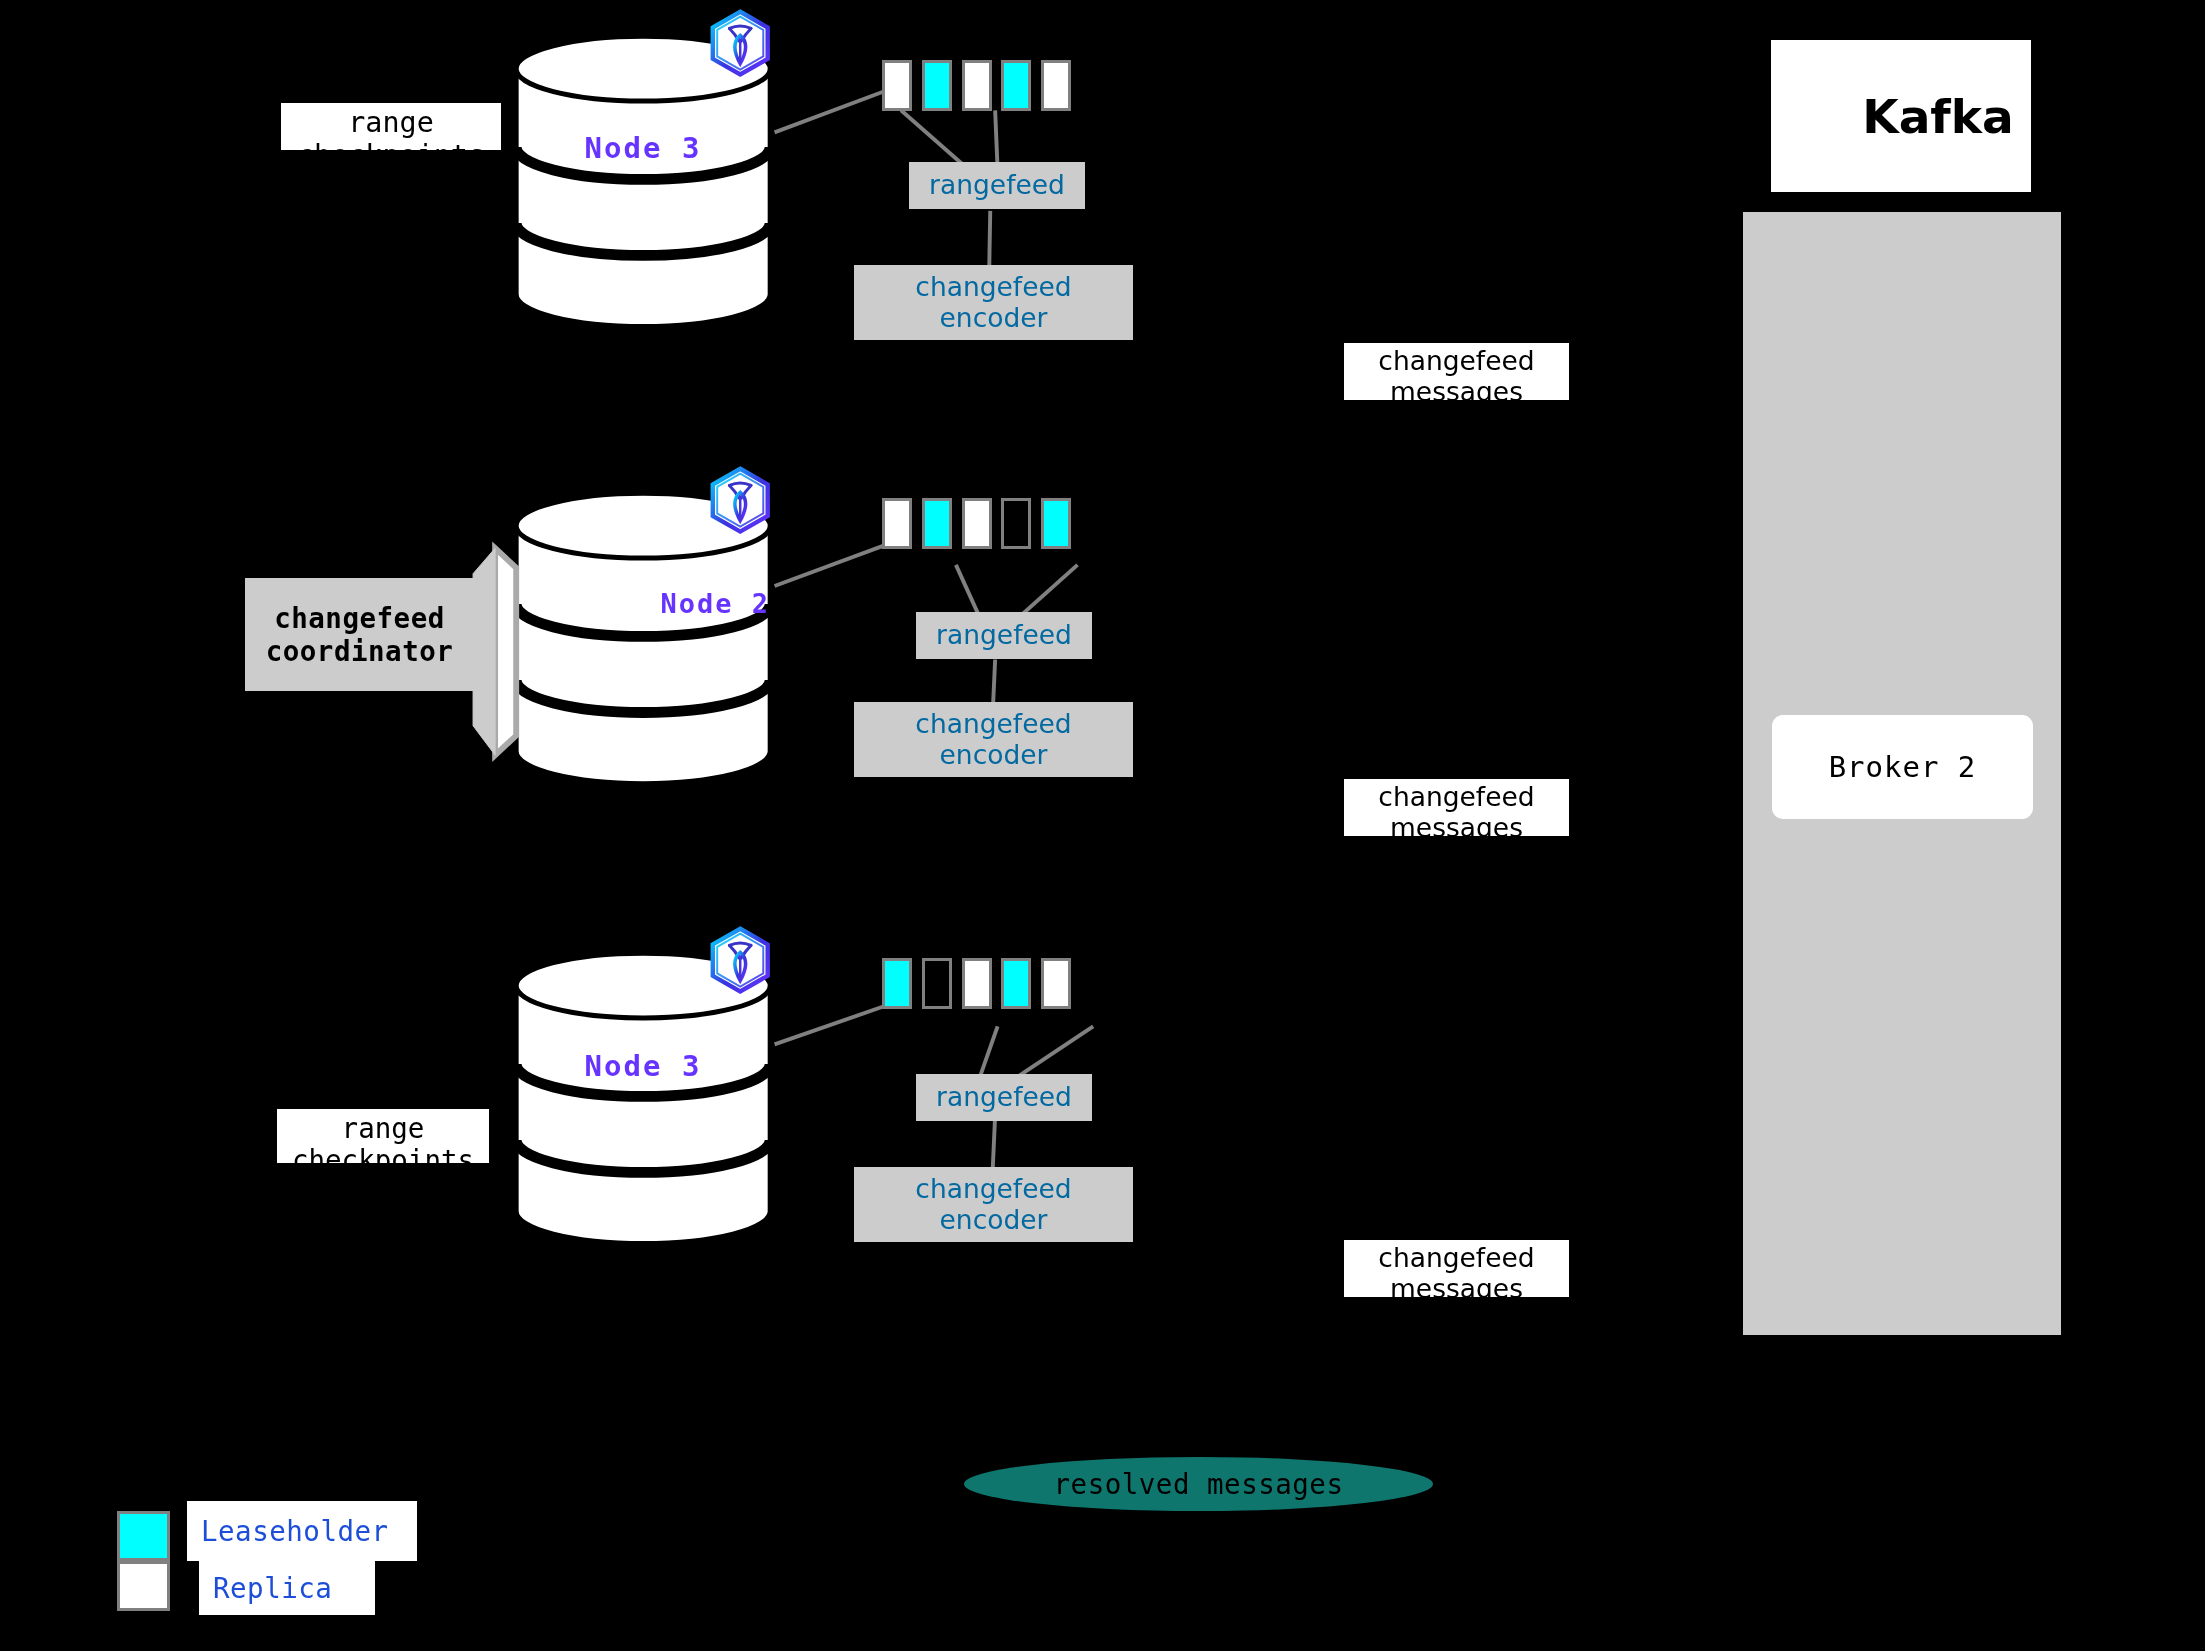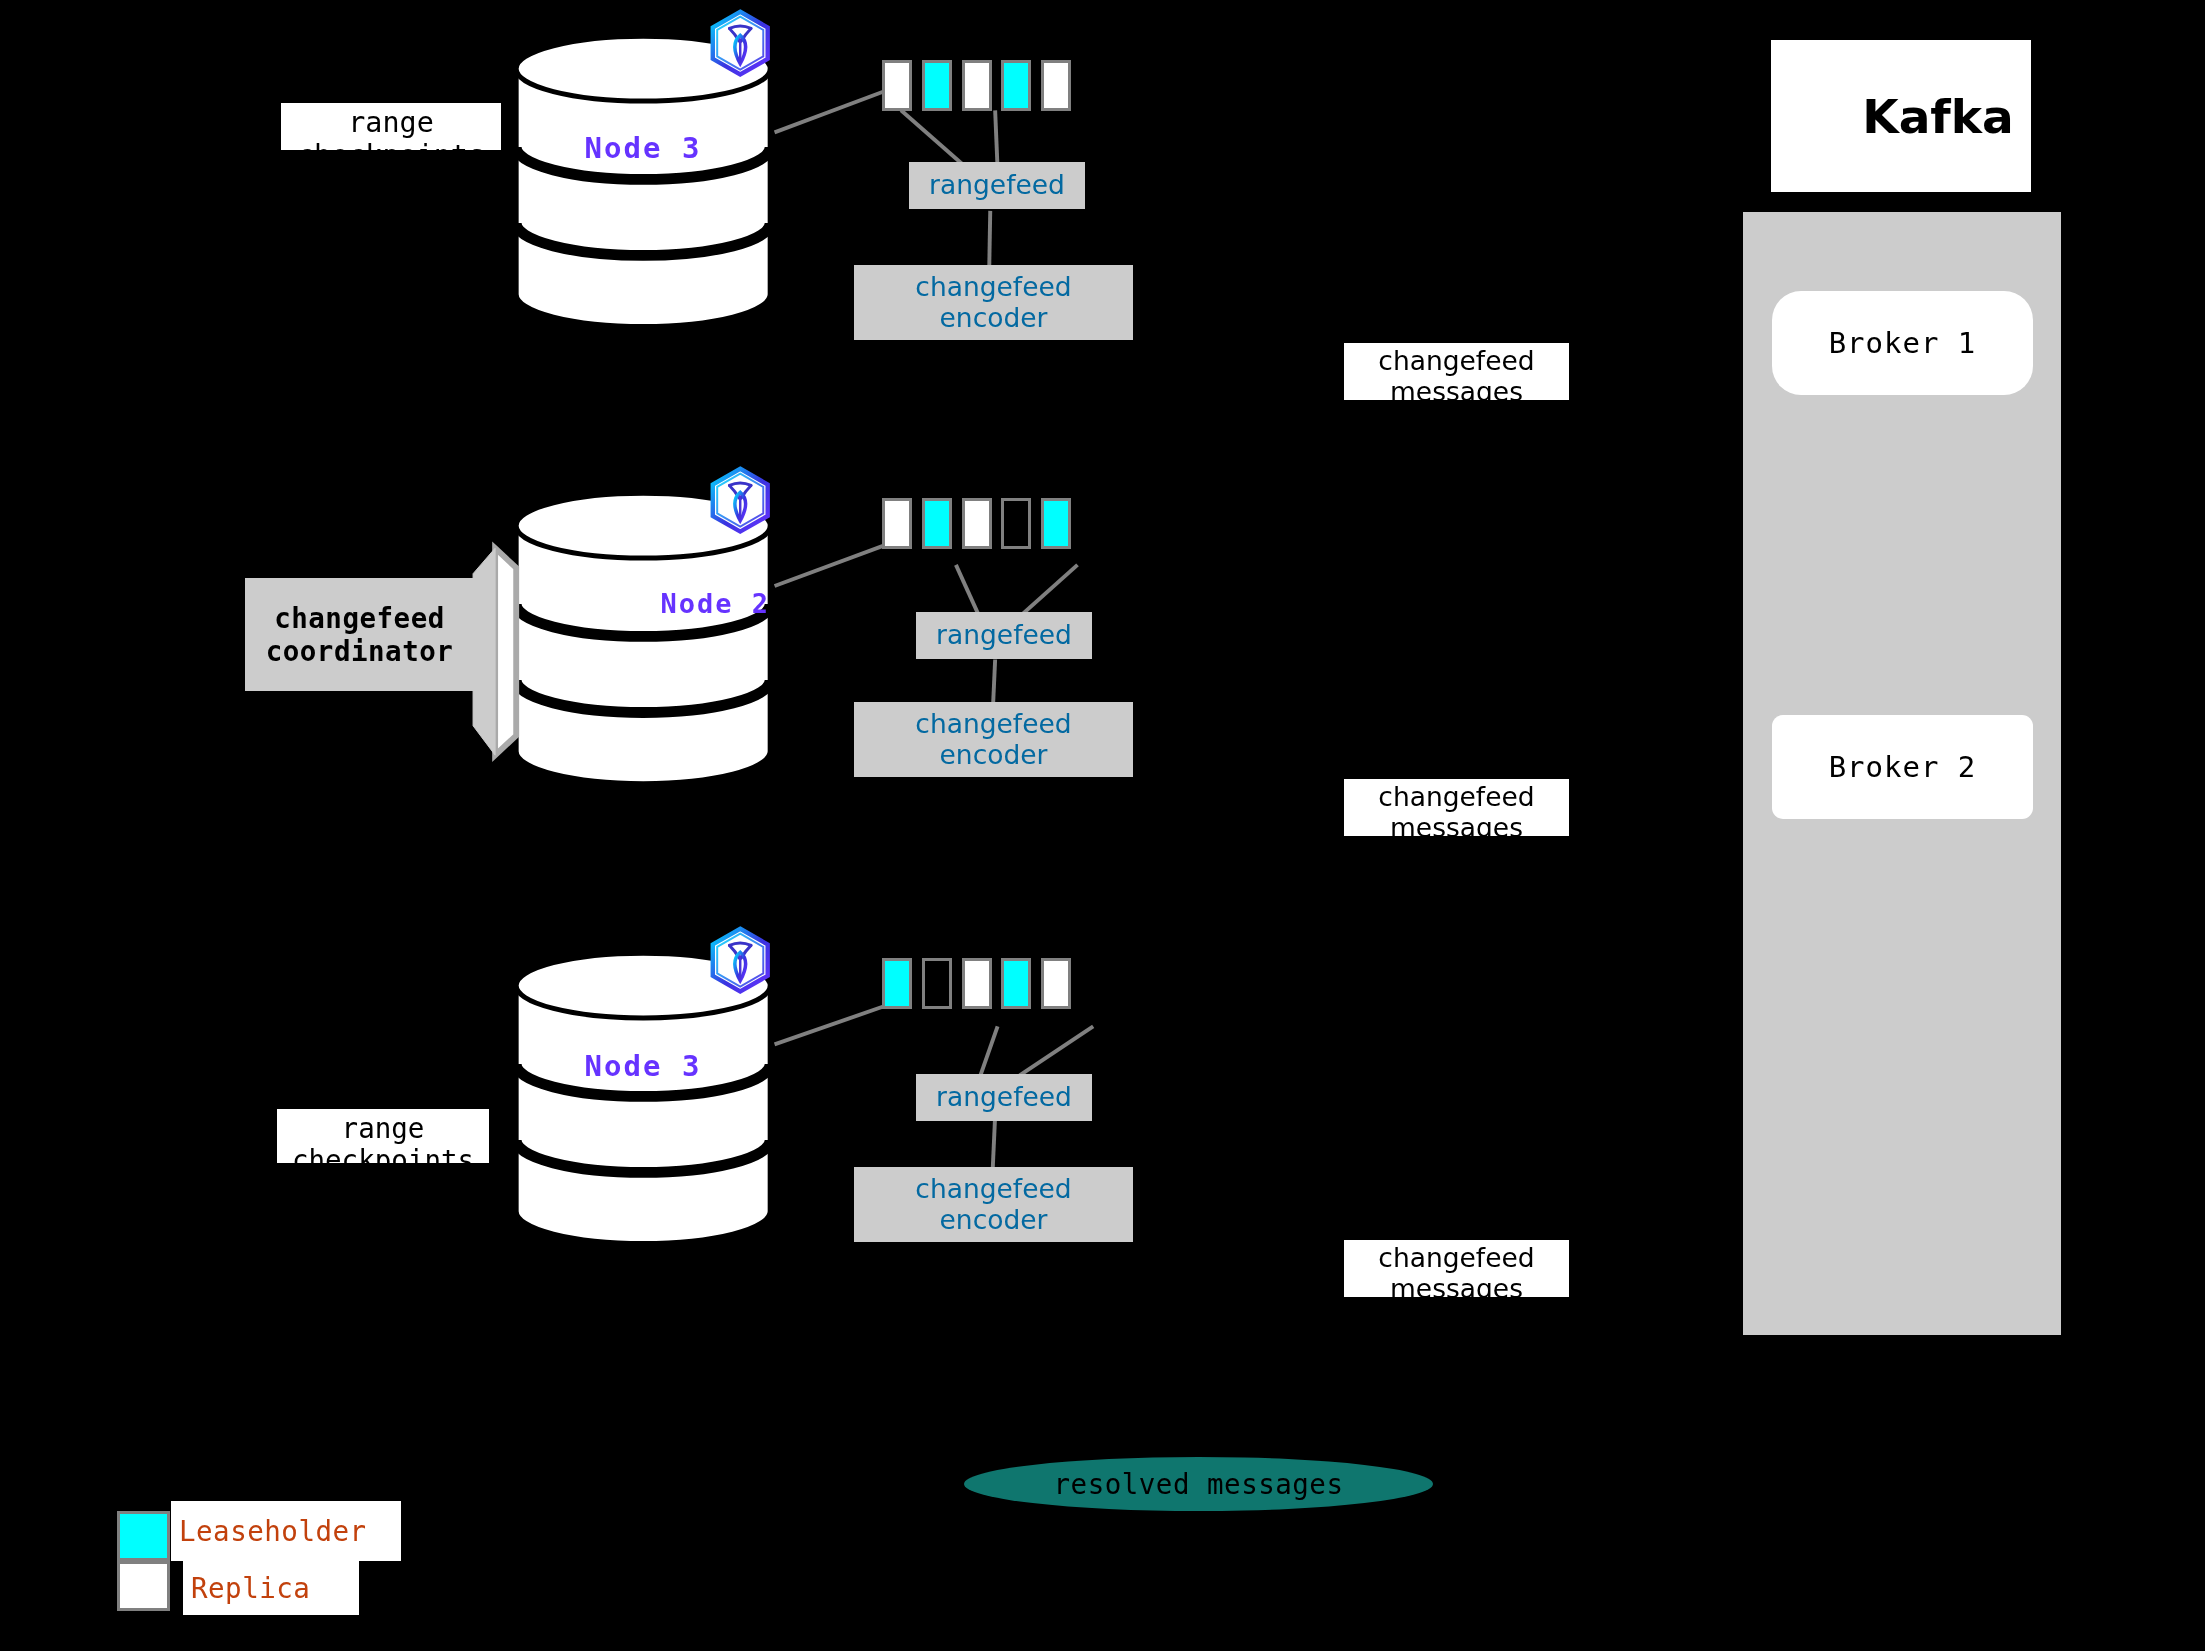--- a/index.html
+++ b/index.html
@@ -335,7 +335,6 @@
 
   <div class="kafka-panel" style="left:1743px; top:212px; width:318px; height:1123px;"></div>
 
-  <div class="broker" style="left:1772px; top:291px; width:261px; height:104px; font-size:29px;">Broker 1</div>
 
   <div class="broker" style="left:1772px; top:715px; width:261px; height:104px; font-size:29px;border-radius:11px;">Broker 2</div>
 

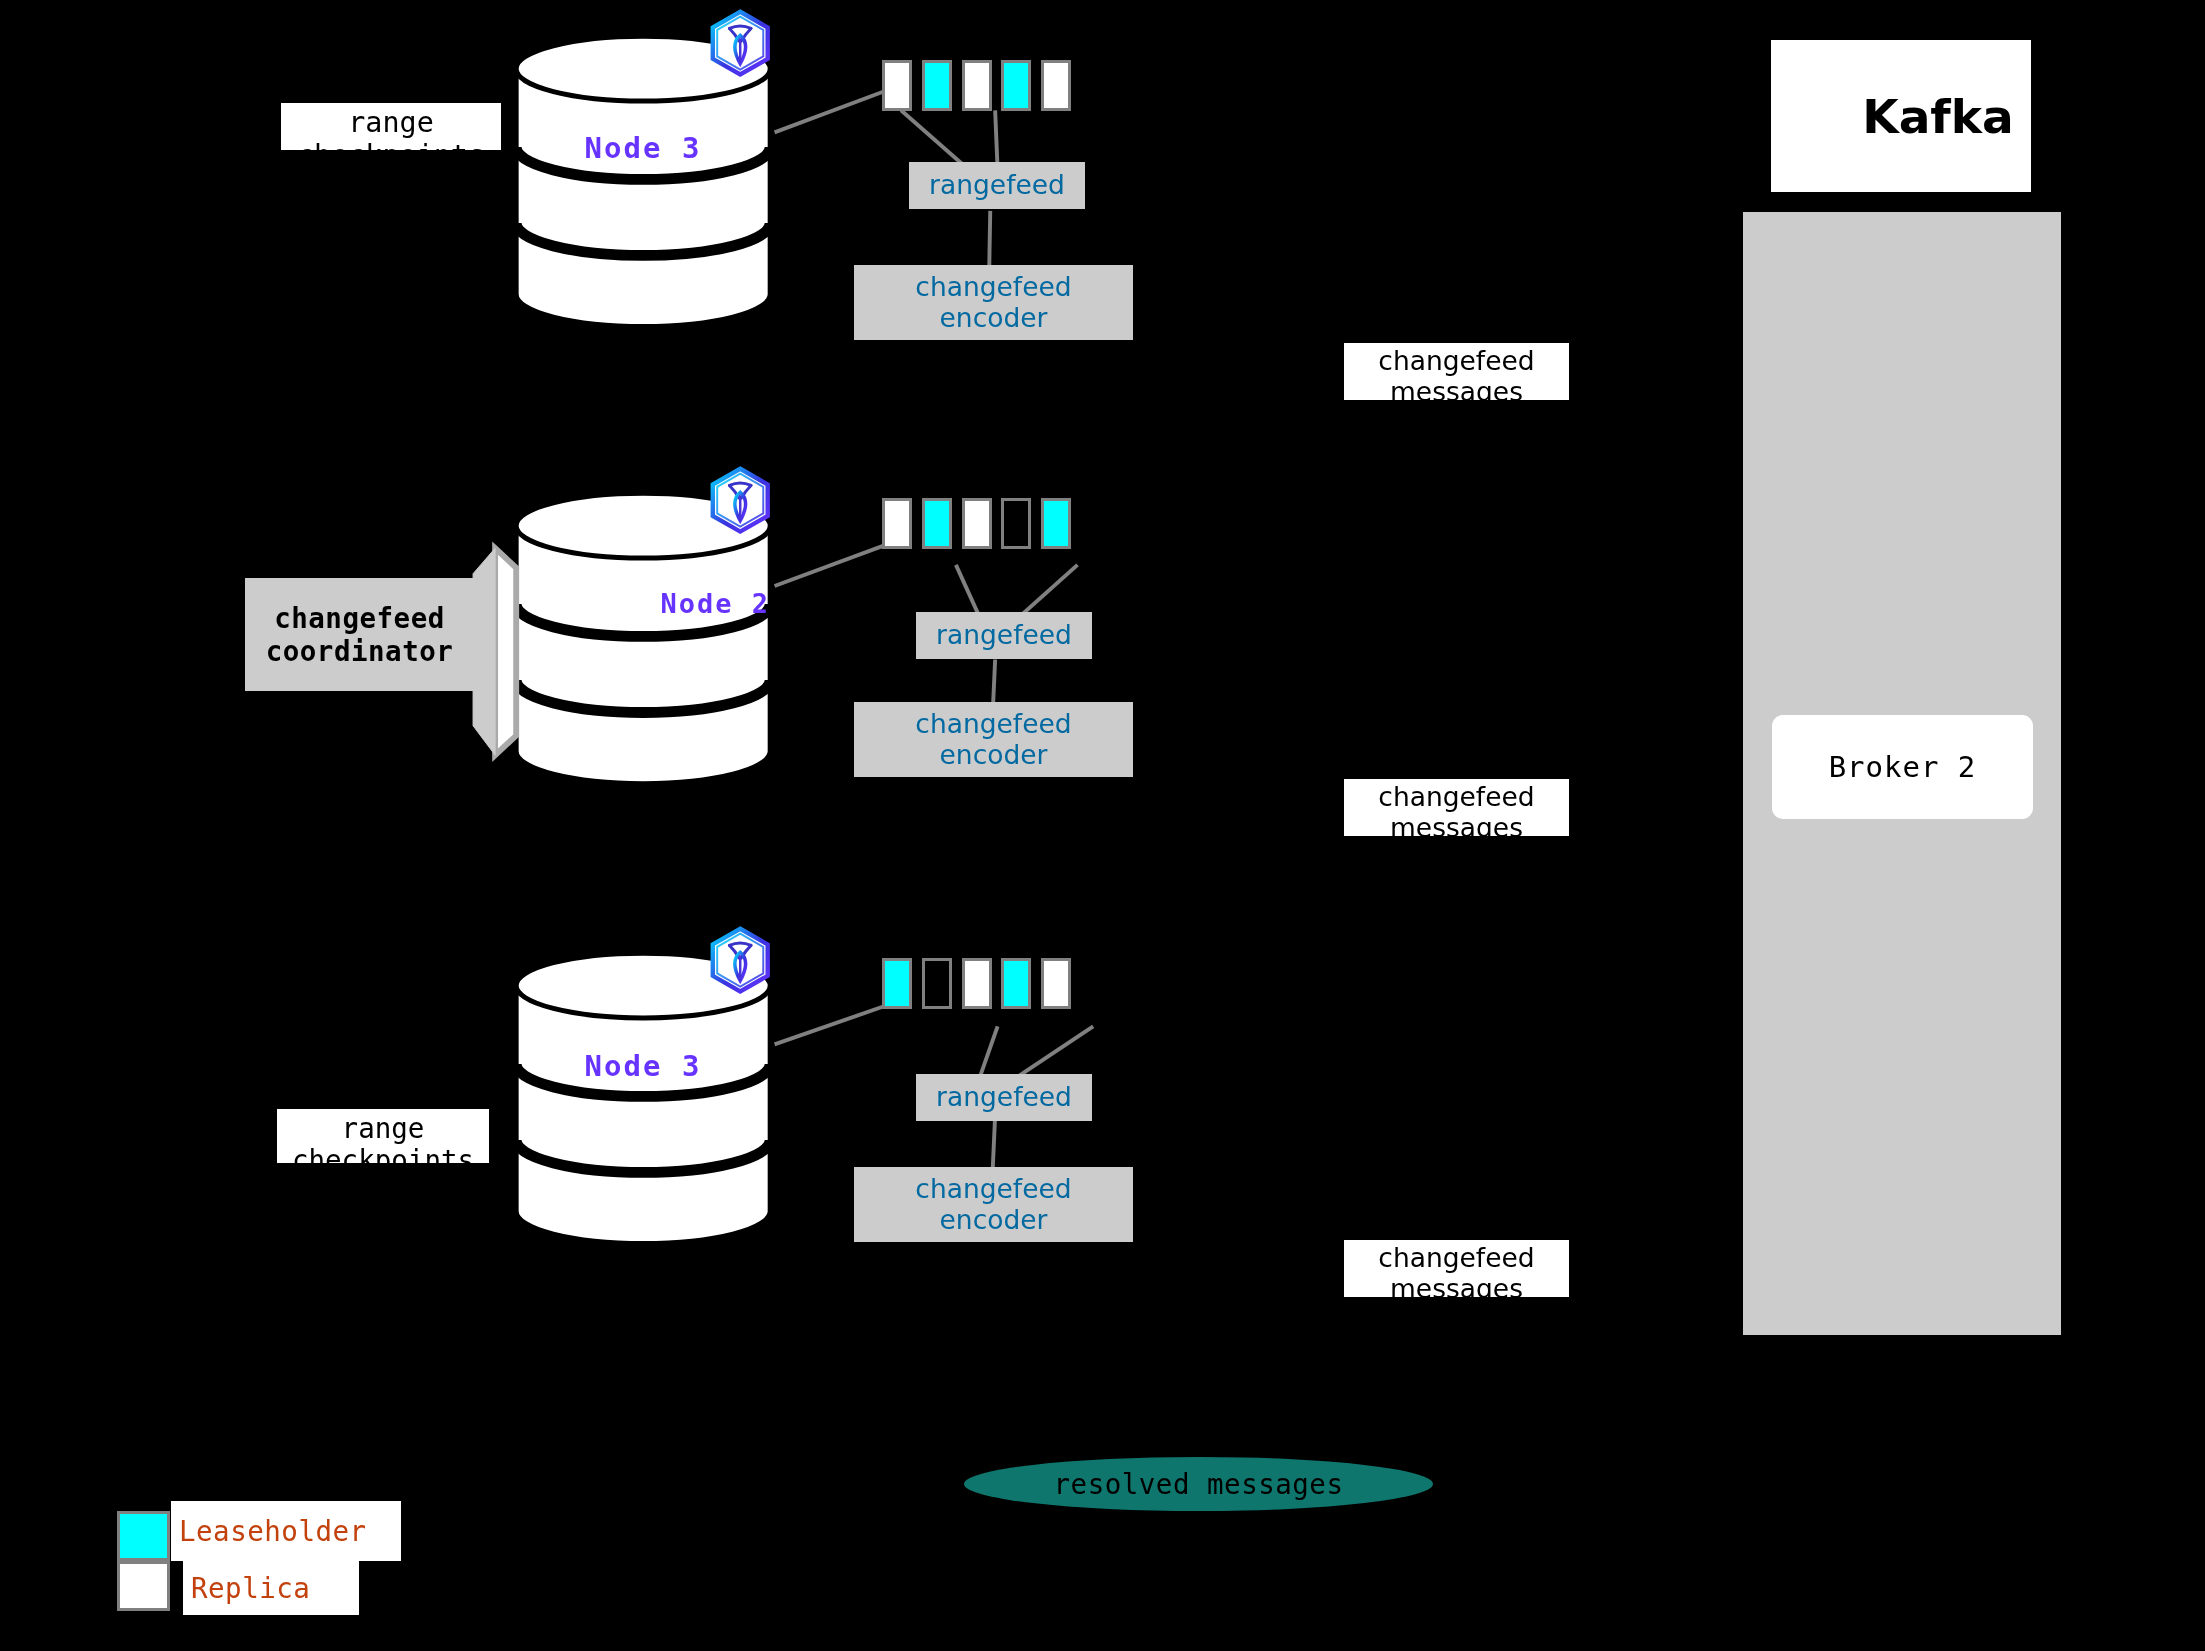--- a/index.html
+++ b/index.html
@@ -125,13 +125,14 @@
   .legend-text {
     position: absolute;
     background: #ffffff;
-    color: #c2410c;
-    font-family: "DejaVu Sans Mono", monospace;
-    display: flex;
-    align-items: center;
-    padding-left: 8px;
+    color: #1d4ed8;
+    font-family: "DejaVu Sans Mono", monospace;
+    display: flex;
+    align-items: center;
+    padding-left: 14px;
     letter-spacing: 0.5px;
     box-sizing: border-box;
+    margin-left: 16px;
   }
 
   

